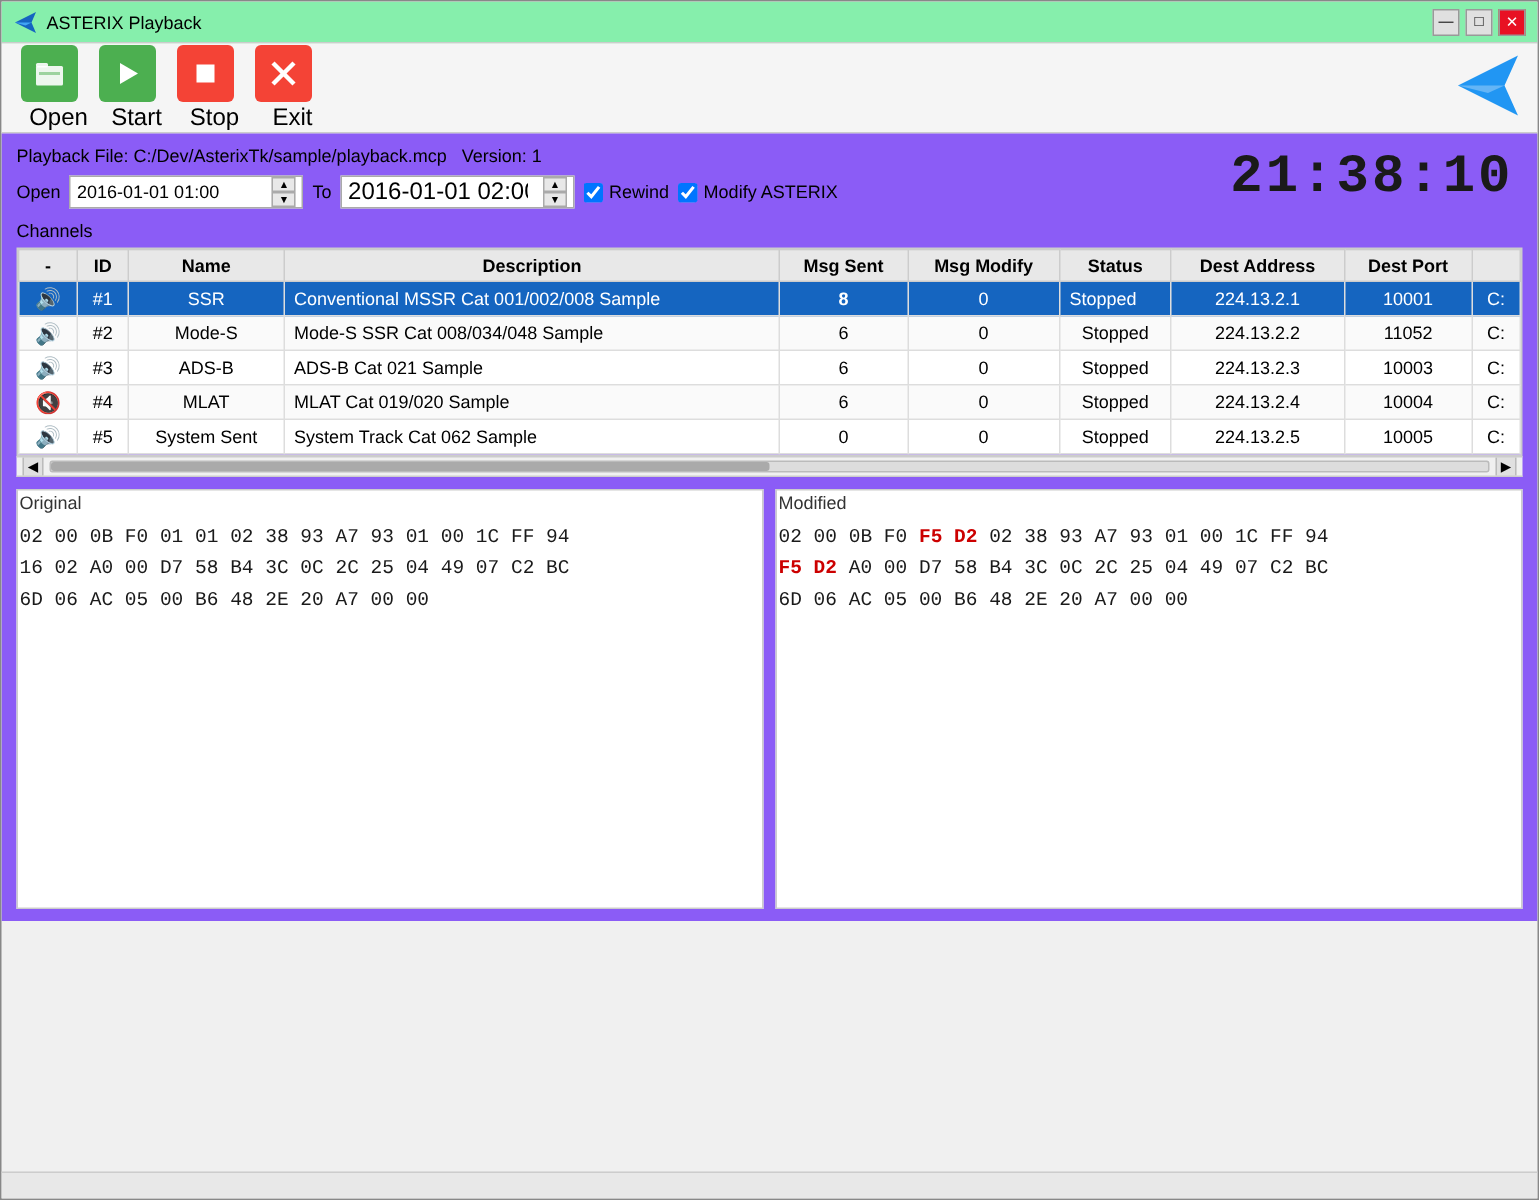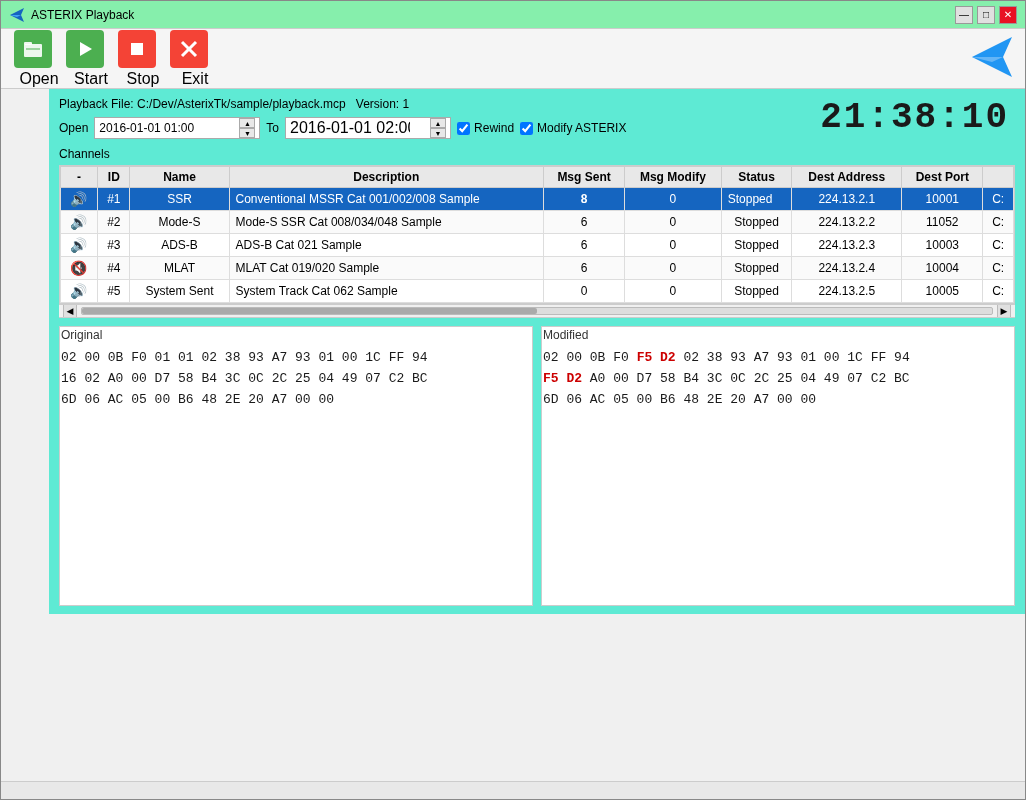--- a/index.html
+++ b/index.html
@@ -82,9 +82,8 @@
       margin-left: auto;
     }
     .main-content {
-      background: #5eead4;
+      background: #8b5cf6;
       padding: 8px 10px;
-      margin-left: 48px;
     }
     .info-bar {
       font-size: 12px;

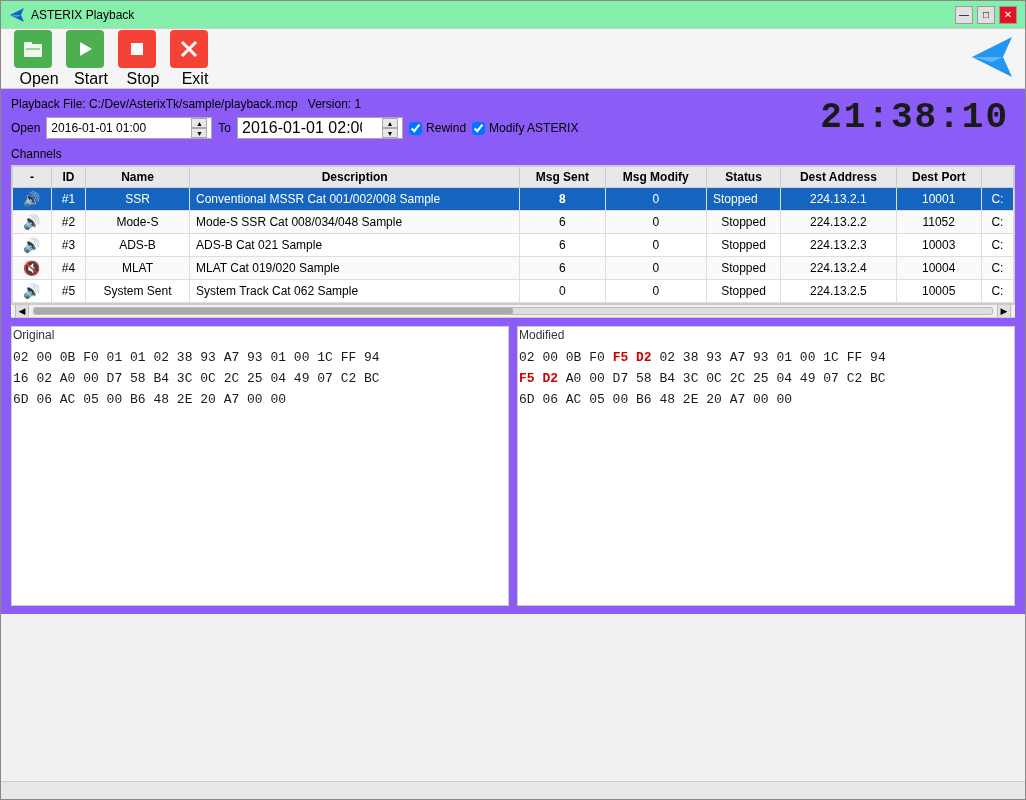--- a/index.html
+++ b/index.html
@@ -106,7 +106,7 @@
       height: 22px;
       display: flex;
       align-items: center;
-      gap: 20px;
+      gap: 10px;
     }
     .date-input input {
       border: none;

